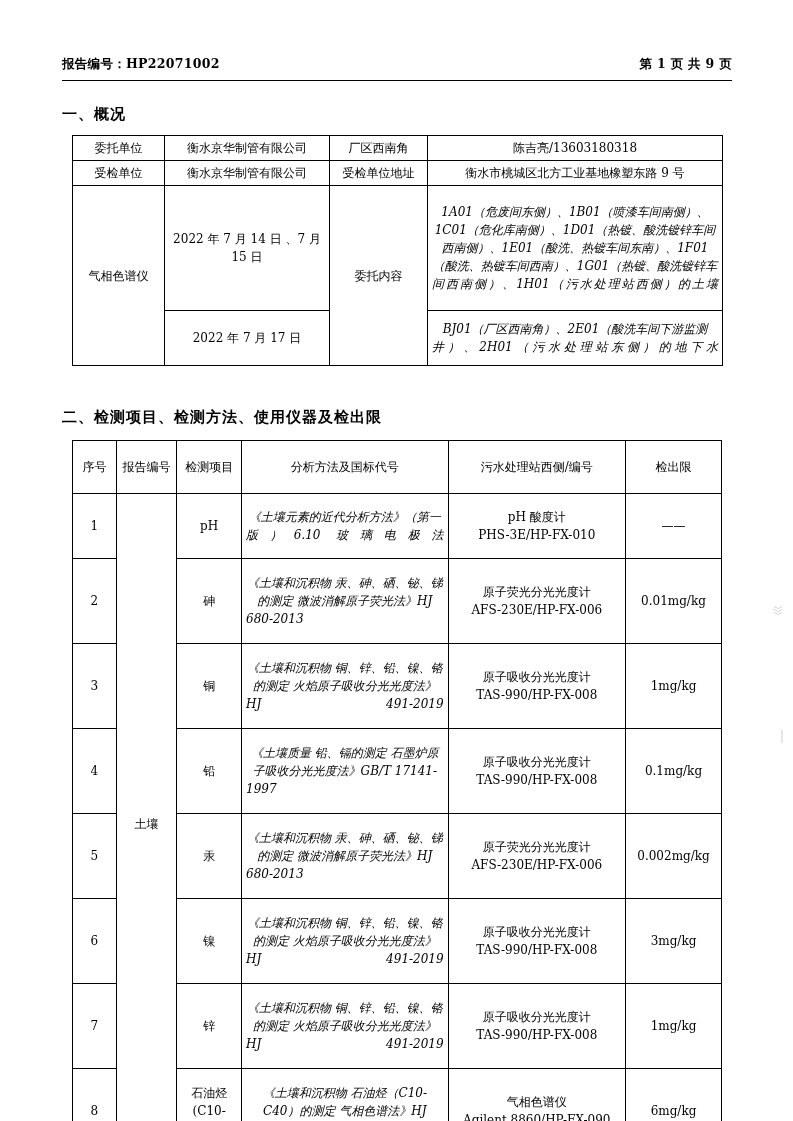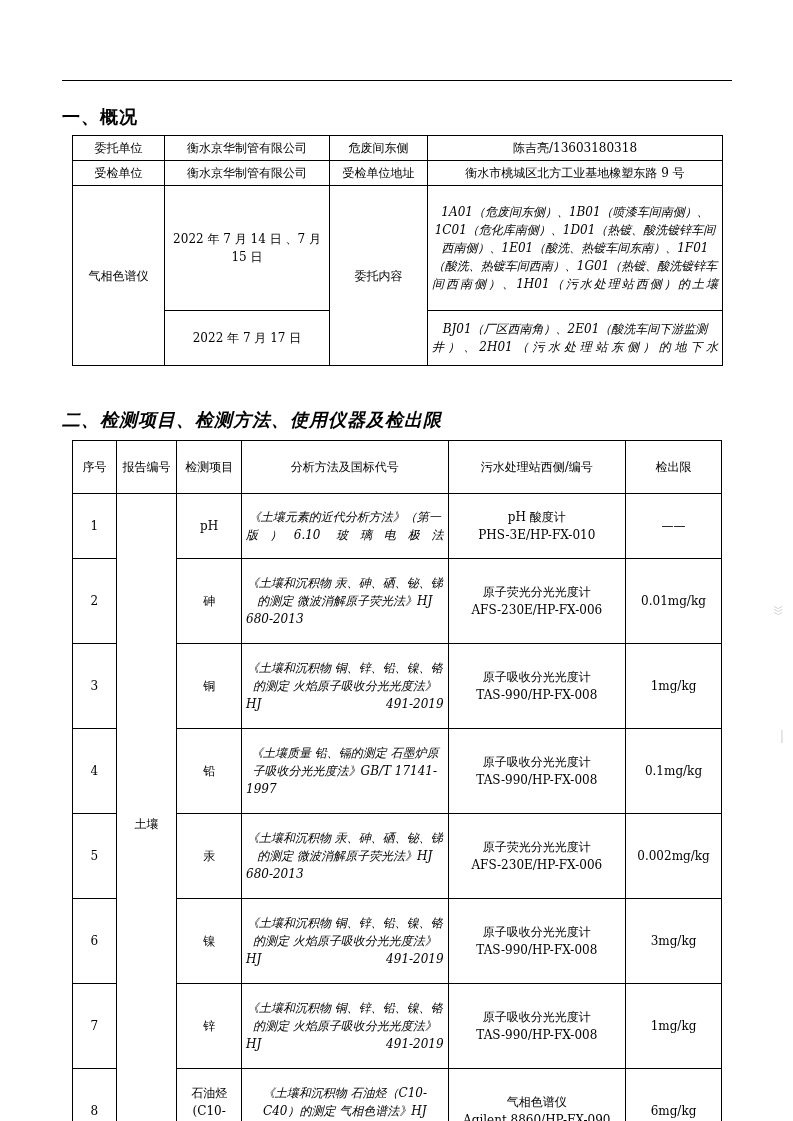--- a/index.html
+++ b/index.html
@@ -94,6 +94,12 @@
 
 <div class="page">
 
+  <div class="header">
+    <div class="left">
+      <span>报告编号：</span><span>HP22071002</span>
+    </div>
+    <div class="right">第 1 页 共 9 页</div>
+  </div>
   <div class="header-rule"></div>
 
   <div class="section-title" id="sec1">一、概况</div>

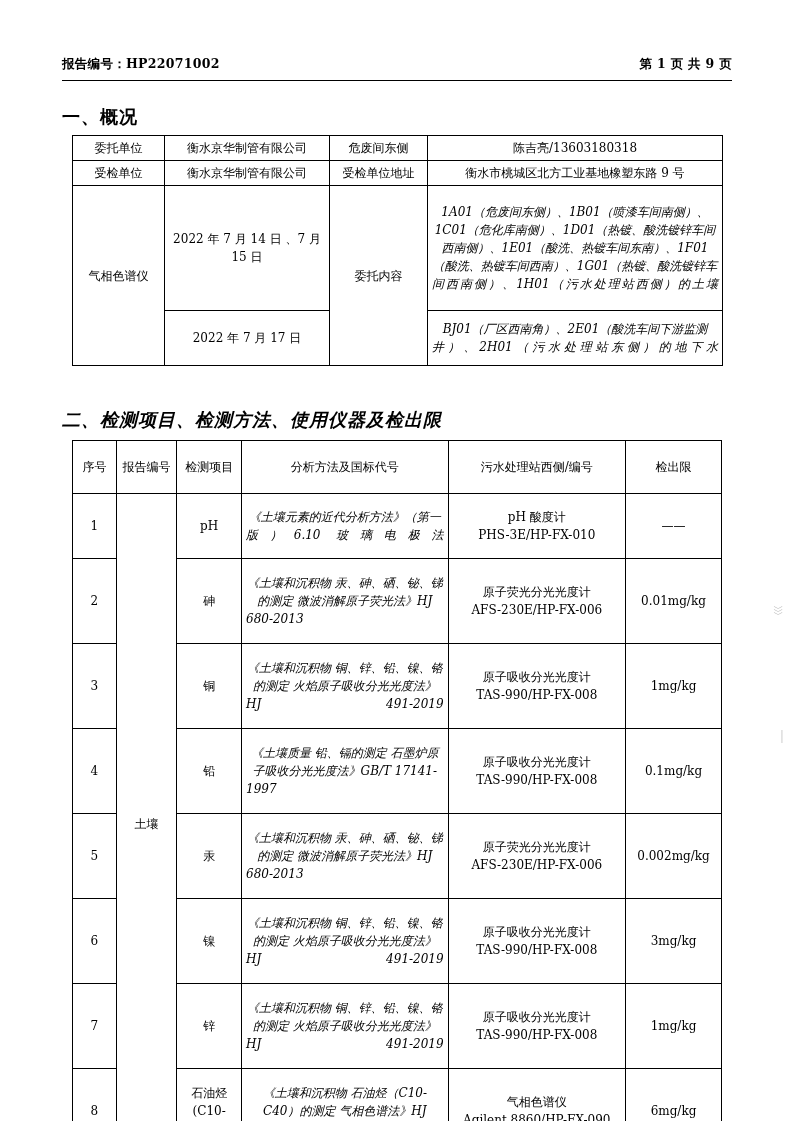--- a/index.html
+++ b/index.html
@@ -39,7 +39,7 @@
   
   .section-title {
     position: absolute;
-    font-size: 18px;
+    font-size: 15px;
     font-weight: bold;
     letter-spacing: 1px;
   }

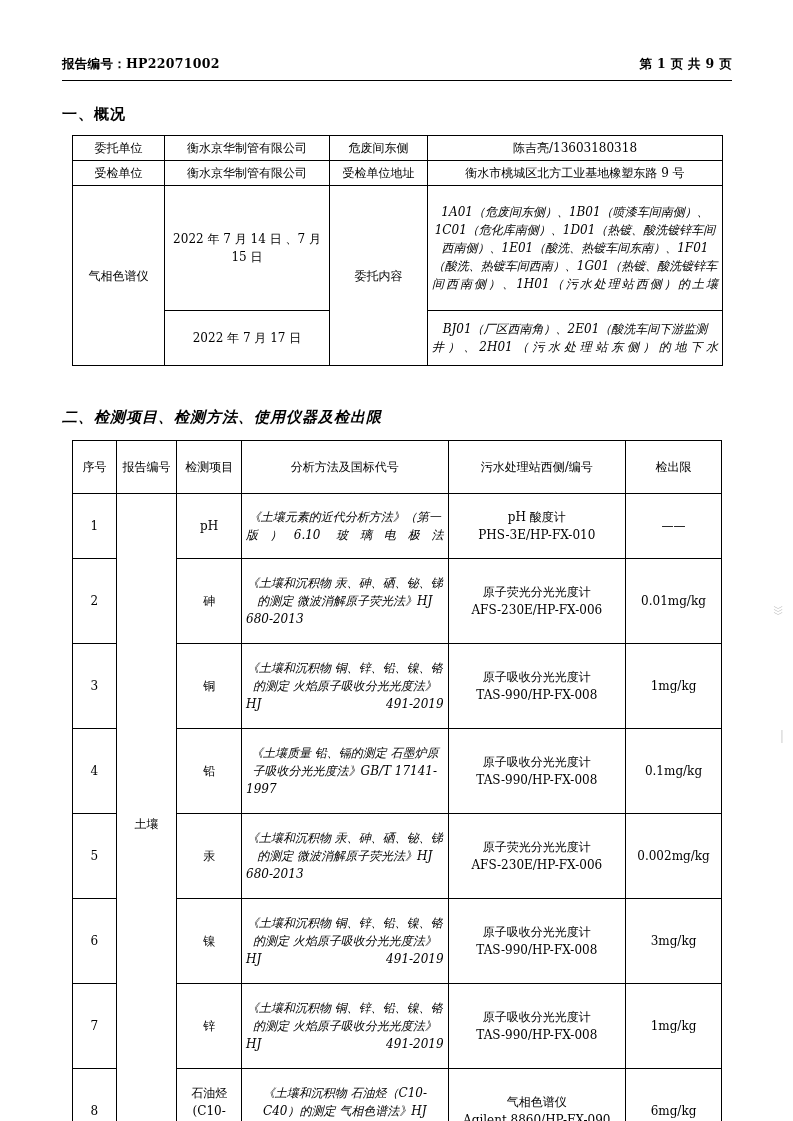--- a/index.html
+++ b/index.html
@@ -115,7 +115,7 @@
       <tr>
         <td>委托单位</td>
         <td>衡水京华制管有限公司</td>
-        <td>危废间东侧</td>
+        <td>厂区西南角</td>
         <td>陈吉亮/13603180318</td>
       </tr>
       <tr>

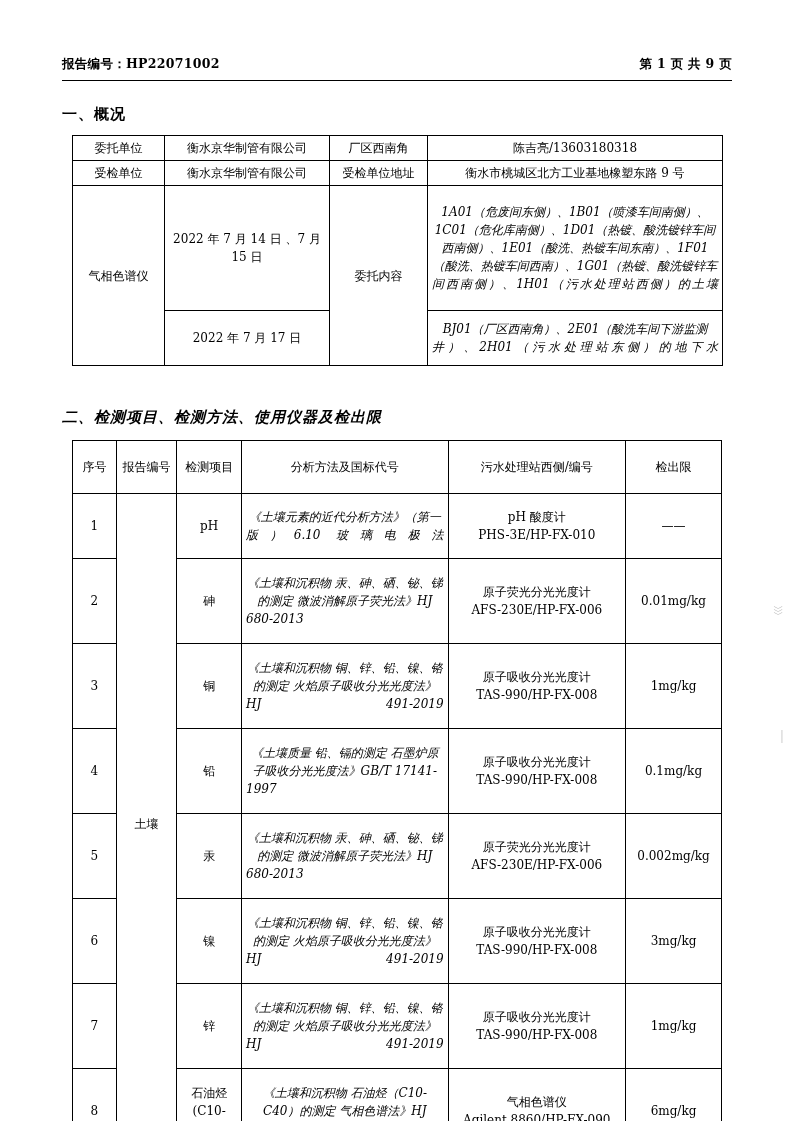--- a/index.html
+++ b/index.html
@@ -44,7 +44,7 @@
     letter-spacing: 1px;
   }
   #sec1 { left: 62px; top: 105px; }
-  #sec2 { left: 62px; top: 408px; font-style: italic; }
+  #sec2 { left: 62px; top: 408px; }
 
   
   table {

